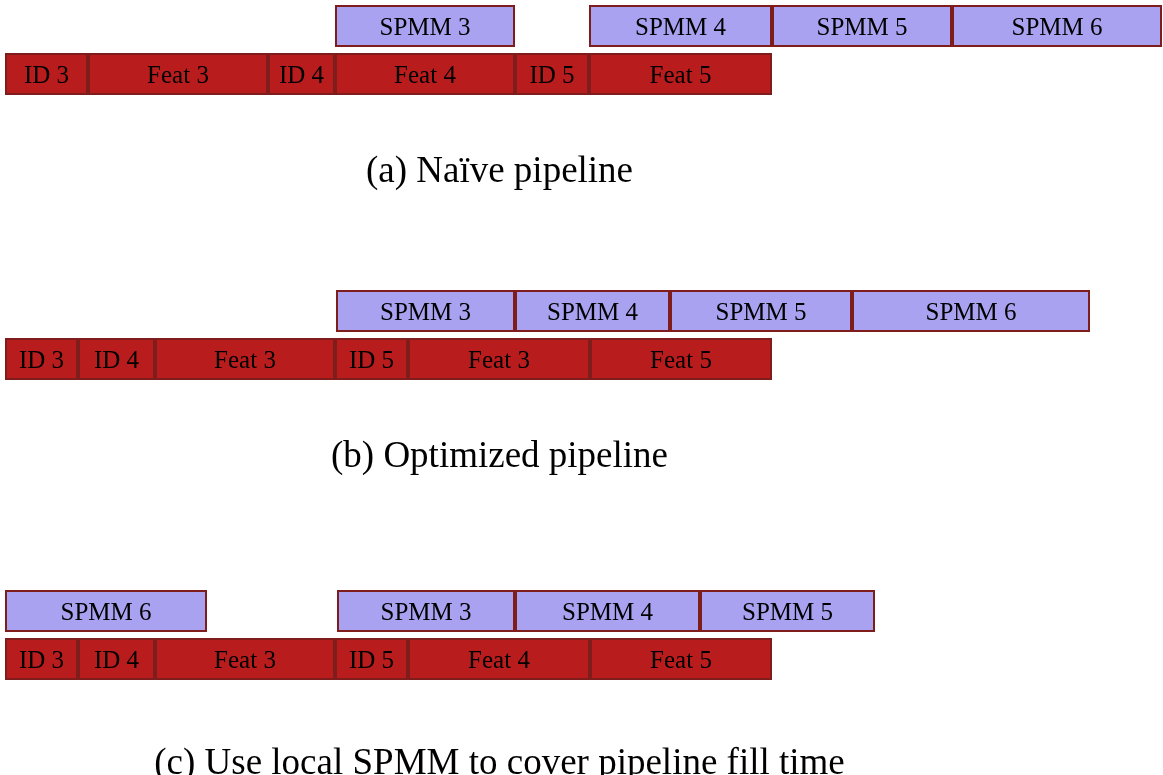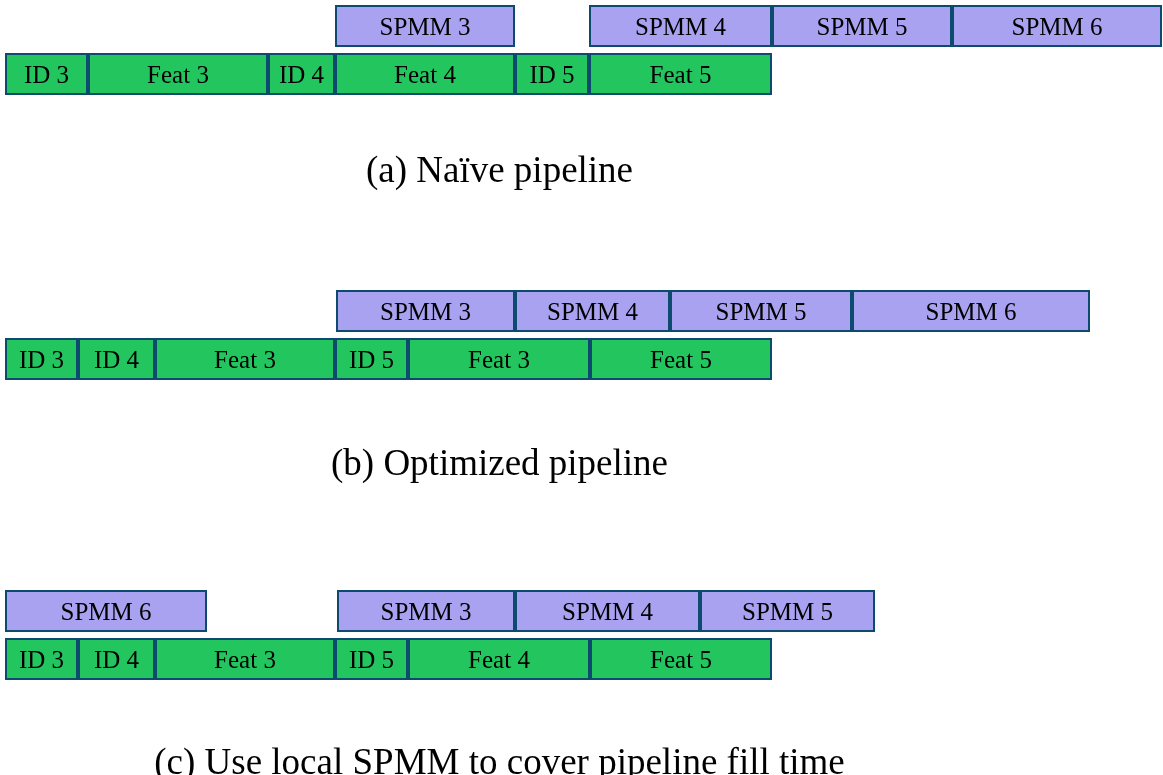--- a/index.html
+++ b/index.html
@@ -43,7 +43,7 @@
     top: 0;
     height: 42px;
     box-sizing: border-box;
-    border: 2px solid #0c4a6e;
+    border: 2px solid #7f1d1d;
     display: flex;
     align-items: center;
     justify-content: center;

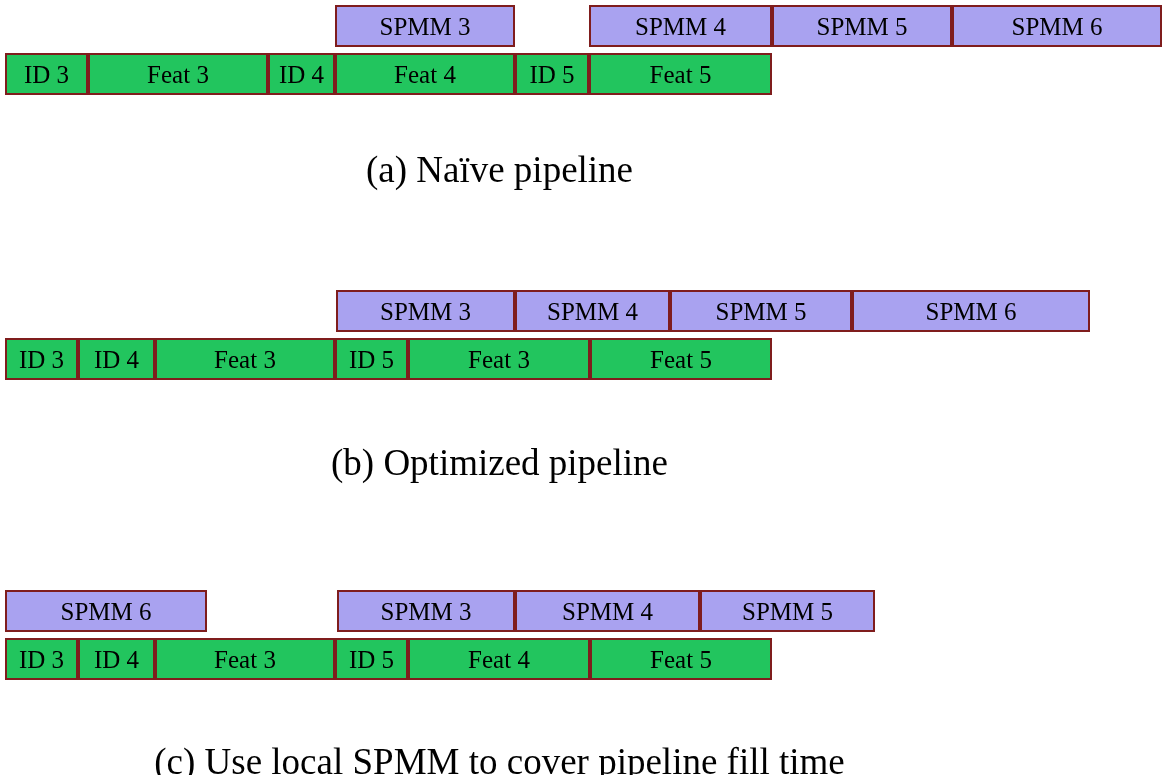--- a/index.html
+++ b/index.html
@@ -58,7 +58,7 @@
   }
 
   .block.feat {
-    background: #22c55e;
+    background: #b91c1c;
     text-align: center;
   }
 

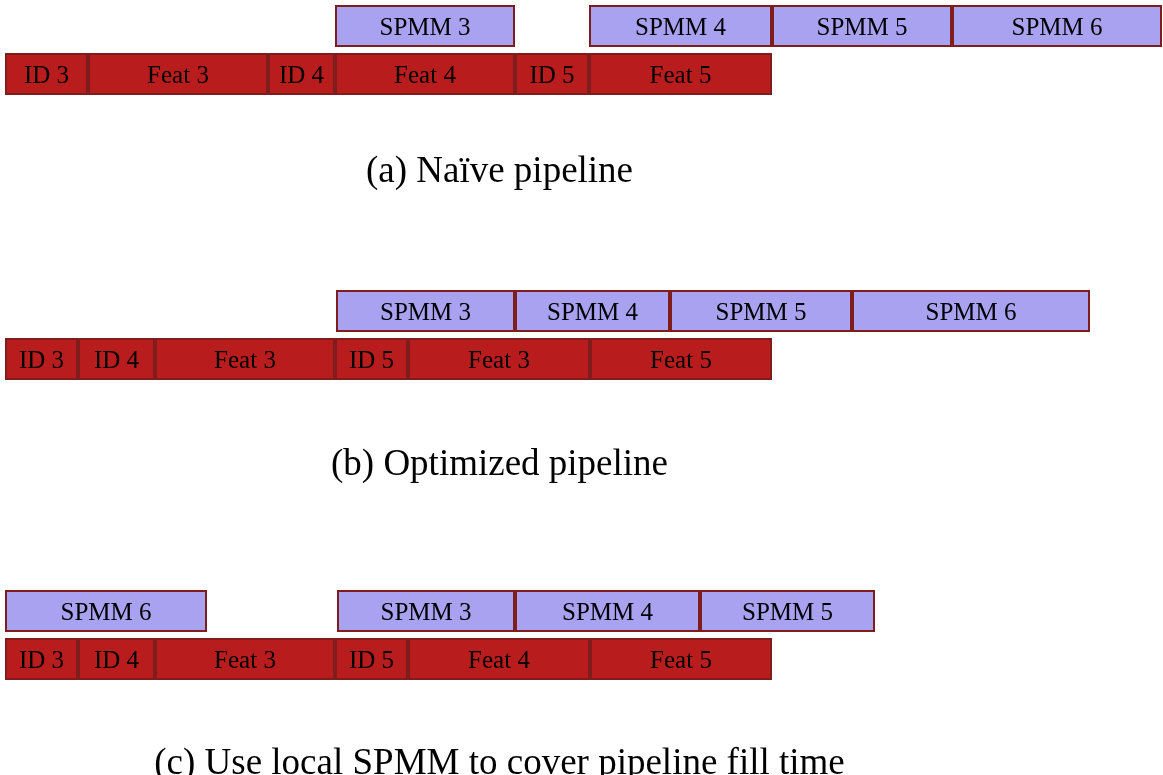--- a/index.html
+++ b/index.html
@@ -110,7 +110,7 @@
         <div class="block feat" style="left: 408px; width: 182px;">Feat 3</div>
         <div class="block feat" style="left: 590px; width: 182px;">Feat 5</div>
       </div>
-    <div class="caption" style="top:145px;margin-top:8px;">(b) Optimized pipeline</div>
+    <div class="caption" style="top:145px;">(b) Optimized pipeline</div>
   </div>
 
   <div class="figure" id="panel-c" style="top:590px;">

